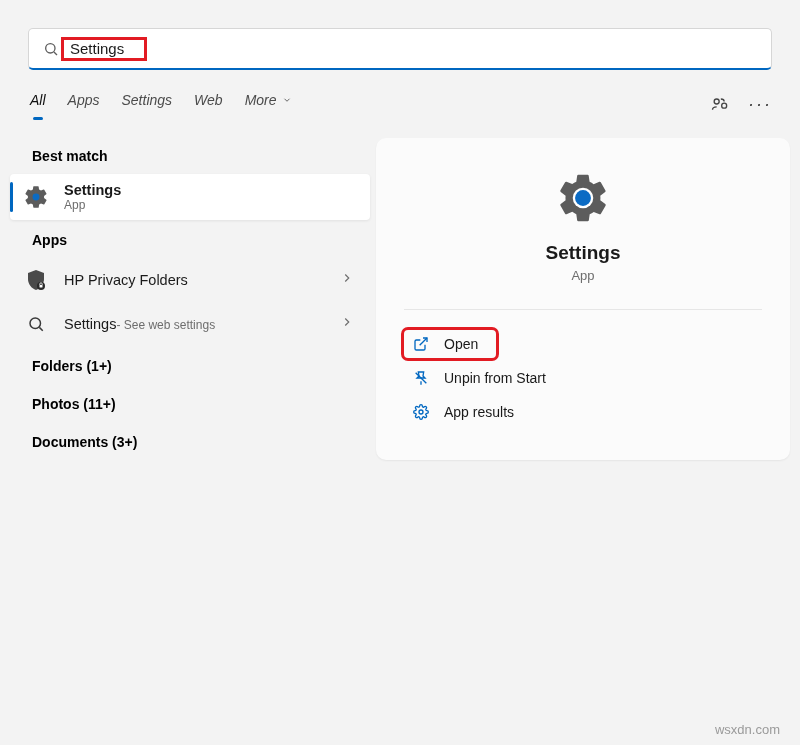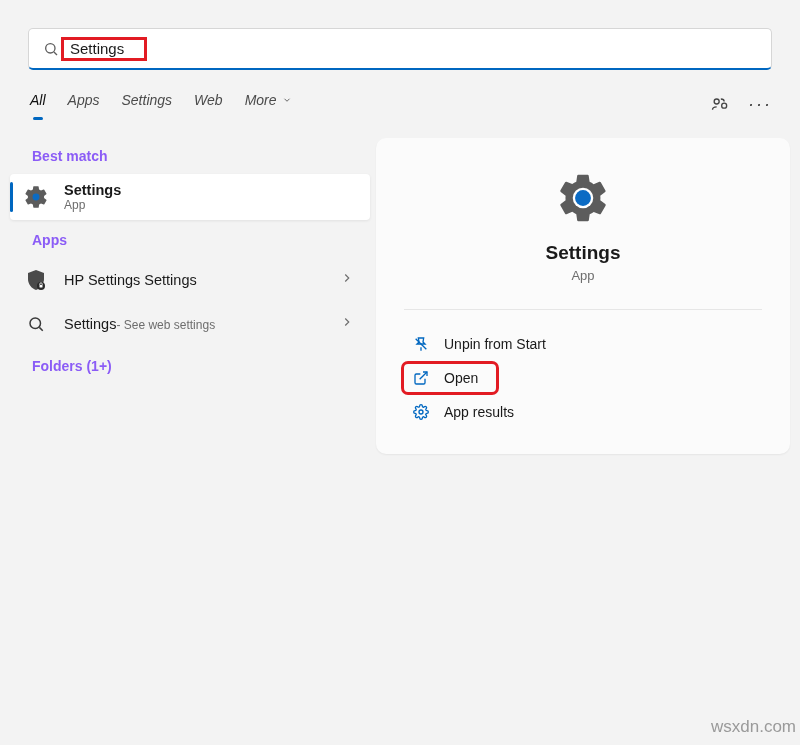--- a/index.html
+++ b/index.html
@@ -35,7 +35,7 @@
     box-shadow: 0 1px 2px rgba(0,0,0,0.06); padding: 32px 28px 28px 28px;
   }
 
-  .section-header { font-size: 14px; font-weight: 600; color: #8b5cf6; padding: 12px 20px 10px 22px; }
+  .section-header { font-size: 14px; font-weight: 600; color: #000000; padding: 12px 20px 10px 22px; }
 
   .result-item {
     display: flex; align-items: center; gap: 14px; padding: 8px 16px 8px 12px;

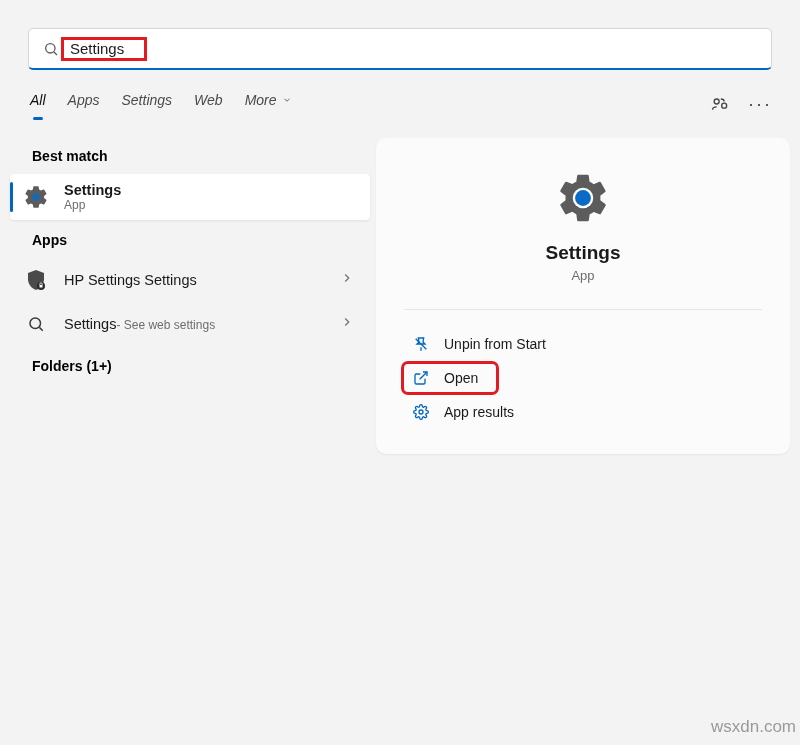--- a/index.html
+++ b/index.html
@@ -143,7 +143,7 @@
           </svg>
       </span>
       <div class="result-text">
-        <span class="result-title" style="font-weight:400"><span>HP Settings Settings</span></span>
+        <span class="result-title" style="font-weight:400"><span>HP Privacy Folders</span></span>
       </div>
       <span class="result-chevron">
         <svg width="14" height="14" viewBox="0 0 24 24" fill="none" stroke="currentColor" stroke-width="2">

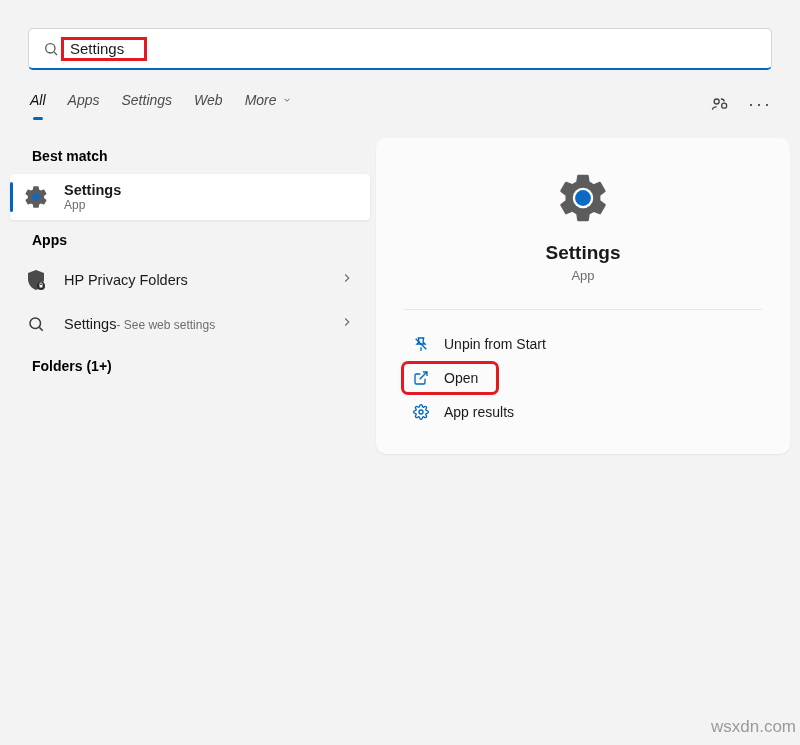--- a/index.html
+++ b/index.html
@@ -189,6 +189,16 @@
     </div>
 
     <div class="preview-actions">
+      <div class="action-row highlighted">
+        <span class="act-icon">
+          <svg width="16" height="16" viewBox="0 0 24 24" fill="none" stroke="currentColor" stroke-width="2">
+              <path d="M18 13v6a2 2 0 0 1-2 2H5a2 2 0 0 1-2-2V8a2 2 0 0 1 2-2h6"></path>
+              <polyline points="15 3 21 3 21 9"></polyline>
+              <line x1="10" y1="14" x2="21" y2="3"></line>
+            </svg>
+        </span>
+        <span>Open</span>
+      </div>
       <div class="action-row">
         <span class="act-icon">
           <svg width="16" height="16" viewBox="0 0 24 24" fill="none" stroke="currentColor" stroke-width="2">
@@ -199,16 +209,6 @@
         </span>
         <span>Unpin from Start</span>
       </div>
-      <div class="action-row highlighted">
-        <span class="act-icon">
-          <svg width="16" height="16" viewBox="0 0 24 24" fill="none" stroke="currentColor" stroke-width="2">
-              <path d="M18 13v6a2 2 0 0 1-2 2H5a2 2 0 0 1-2-2V8a2 2 0 0 1 2-2h6"></path>
-              <polyline points="15 3 21 3 21 9"></polyline>
-              <line x1="10" y1="14" x2="21" y2="3"></line>
-            </svg>
-        </span>
-        <span>Open</span>
-      </div>
       <div class="action-row">
         <span class="act-icon">
           <svg width="16" height="16" viewBox="0 0 24 24" fill="none" stroke="currentColor" stroke-width="2">

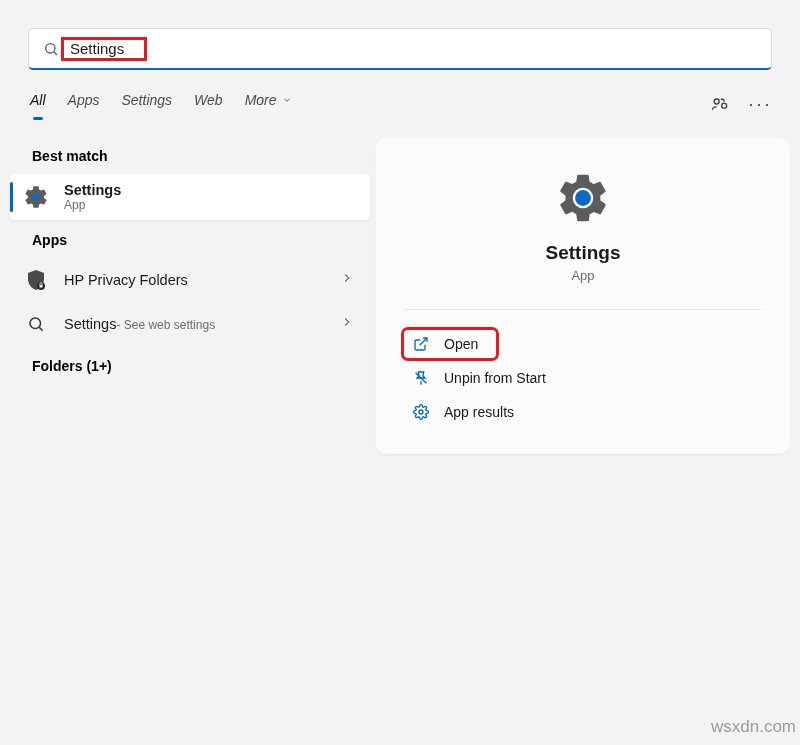--- a/index.html
+++ b/index.html
@@ -171,6 +171,7 @@
     </div>
 
     <div class="section-header">Folders (1+)</div>
+    <div class="section-header">Photos (11+)</div>
   </div>
 
   <div class="right-pane">

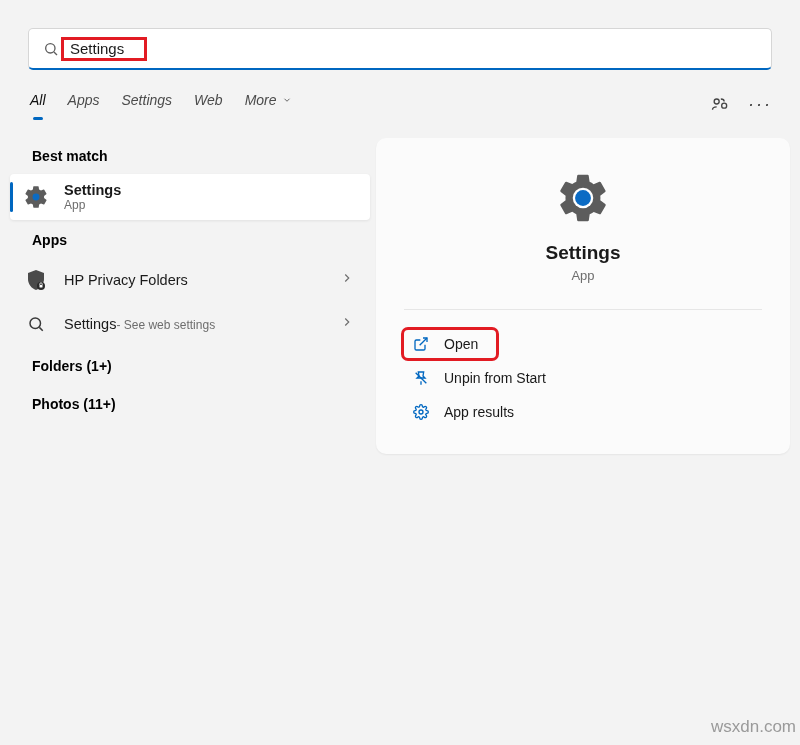--- a/index.html
+++ b/index.html
@@ -172,6 +172,7 @@
 
     <div class="section-header">Folders (1+)</div>
     <div class="section-header">Photos (11+)</div>
+    <div class="section-header">Documents (3+)</div>
   </div>
 
   <div class="right-pane">

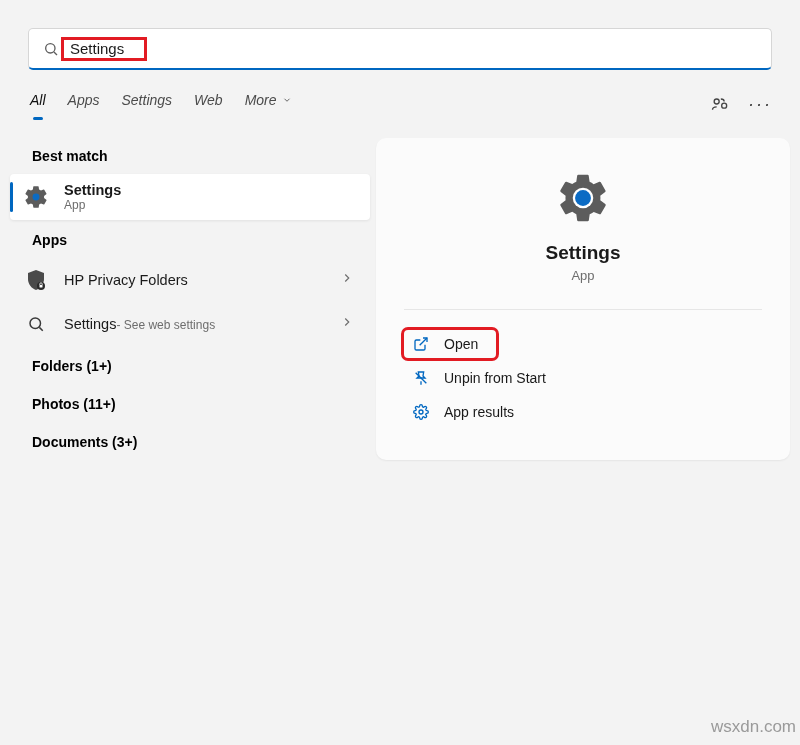--- a/index.html
+++ b/index.html
@@ -67,7 +67,7 @@
   .action-row .act-icon { width: 18px; display:flex; align-items:center; justify-content:center; color:#0067c0; }
   .action-row.highlighted { outline: 3px solid #e21b23; outline-offset: 0; width: fit-content; padding-right: 18px; }
 
-  .watermark { position:absolute; right: 4px; bottom: 8px; font-size: 17px; color:#9a9a9a; }
+  .watermark { position:absolute; right: 20px; bottom: 8px; font-size: 13px; color:#9a9a9a; }
 </style>
 </head>
 <body>

